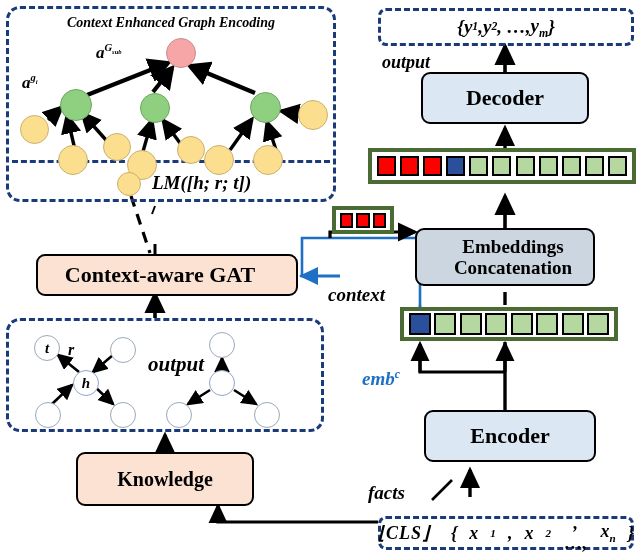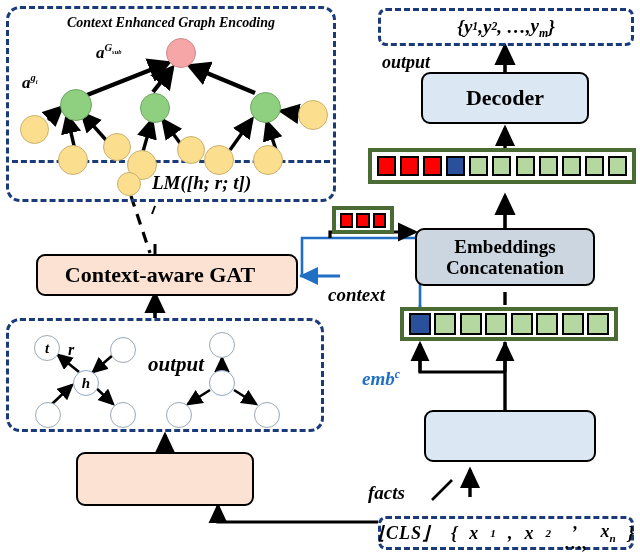--- a/index.html
+++ b/index.html
@@ -189,7 +189,7 @@
     </div>
 
   <div class="rbox" style="left:415px;top:228px;width:180px;height:58px;background:#ccd6e0;"></div>
-  <div class="boxtxt" style="left:415px;top:228px;width:180px;height:58px;font-size:19px;flex-direction:column;">
+  <div class="boxtxt" style="left:415px;top:228px;width:180px;height:58px;font-size:19px;flex-direction:column;padding-left:8px;">
     <span>Embeddings</span>
     <span>Concatenation</span>
   </div>

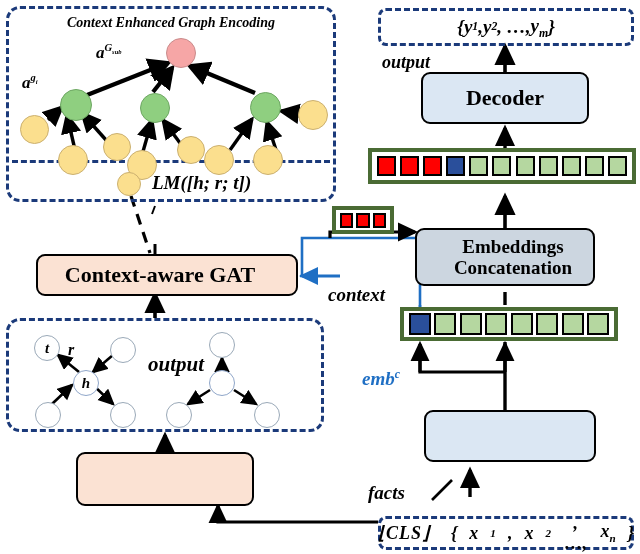--- a/index.html
+++ b/index.html
@@ -215,6 +215,7 @@
   <div class="lbl" style="left:362px;top:368px;font-size:19px;color:#1f6fc4;">emb<sup>c</sup></div>
 
   <div class="rbox" style="left:424px;top:410px;width:172px;height:52px;background:#dbe7f3;"></div>
+  <div class="boxtxt" style="left:424px;top:410px;width:172px;height:52px;font-size:22px;">Encoder</div>
 
   <div class="lbl" style="left:368px;top:482px;font-size:19px;">facts</div>
   <div class="dashbox" style="left:378px;top:516px;width:256px;height:34px;border-radius:8px;"></div>

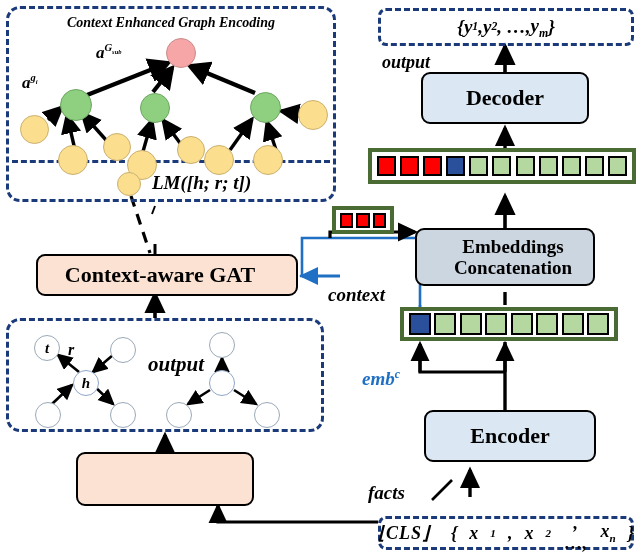--- a/index.html
+++ b/index.html
@@ -165,6 +165,7 @@
 
   <div class="rbox" style="left:76px;top:452px;width:178px;height:54px;background:#fbe2d3;"></div>
   <div class="boxtxt" style="left:76px;top:452px;width:178px;height:54px;font-size:20px;flex-direction:column;">
+    <span>Knowledge</span>
   </div>
 
   <div class="dashbox" style="left:378px;top:8px;width:256px;height:38px;border-radius:8px;"></div>

